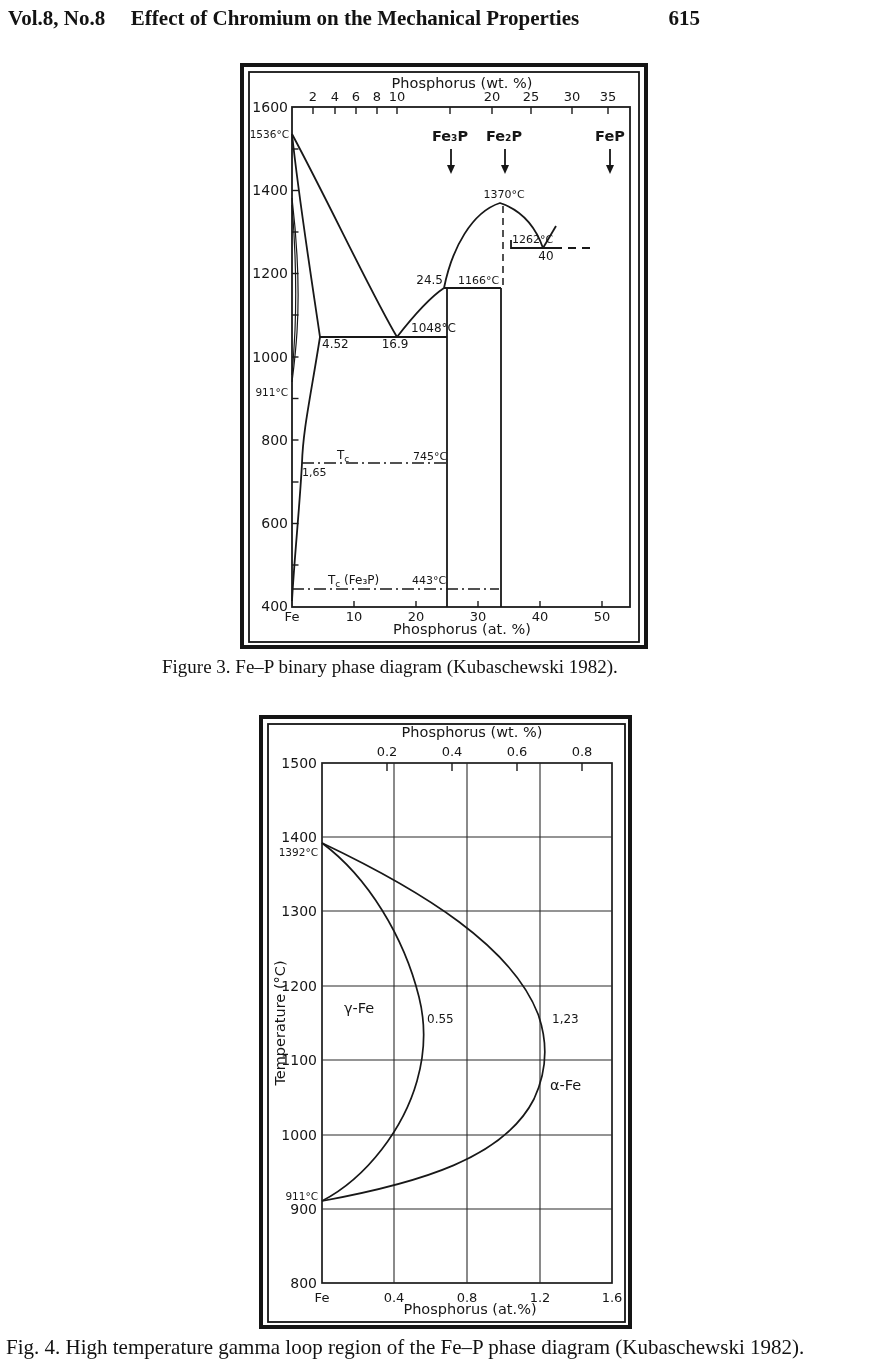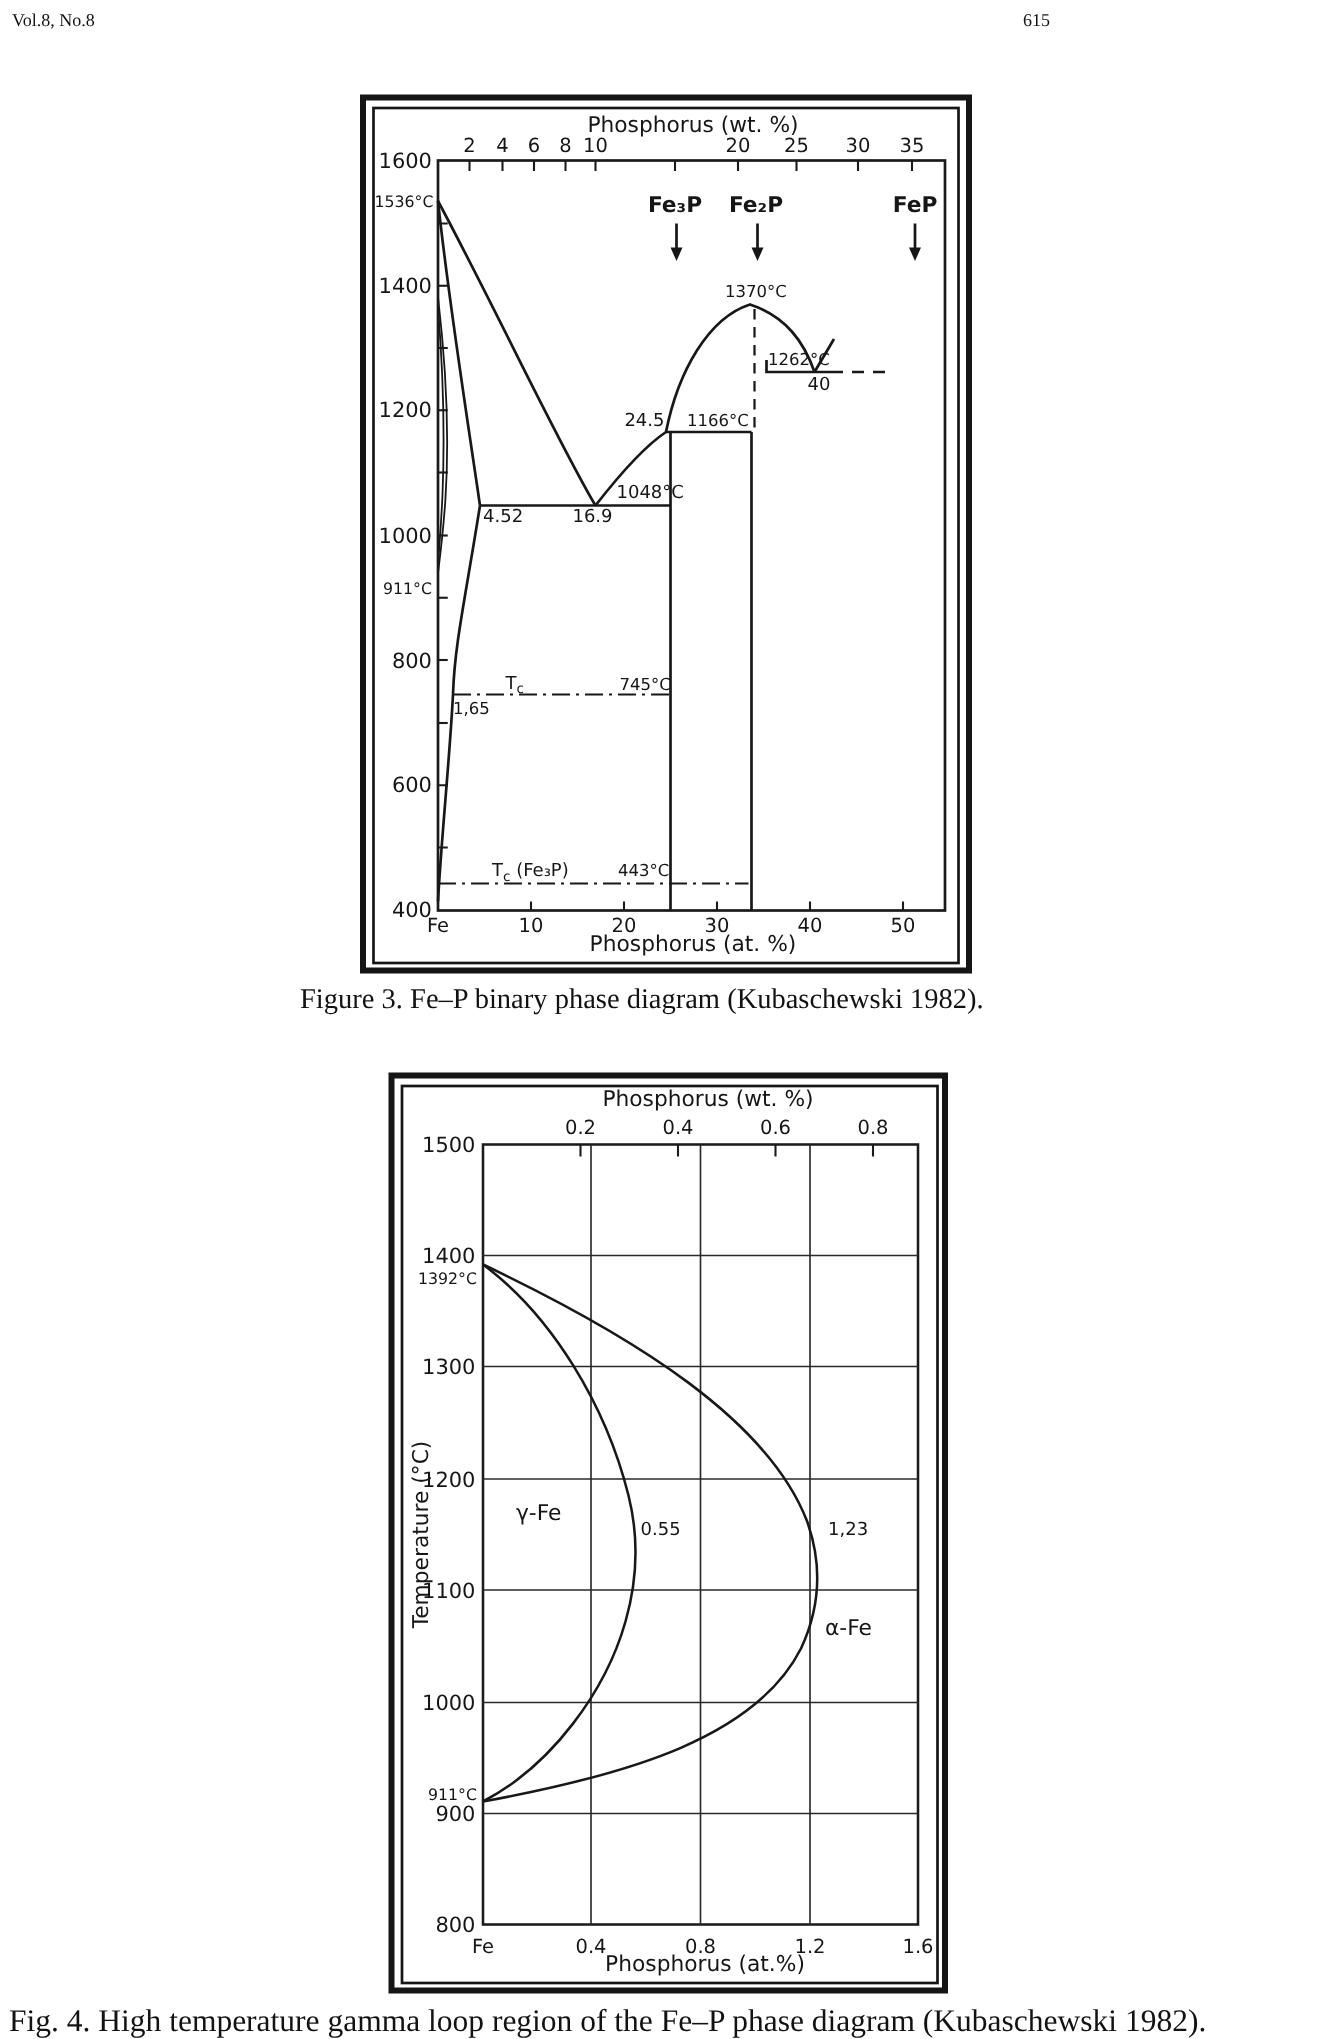--- a/index.html
+++ b/index.html
@@ -7,7 +7,7 @@
     width:879px;height:1359px;position:relative;background:#ffffff;
     font-family:"Liberation Serif", serif;color:#131313;overflow:hidden;
   }
-  .hdr{position:absolute;top:4px;left:0;width:710px;height:26px;font-size:12px;}
+  .hdr{position:absolute;top:4px;left:0;width:710px;height:26px;font-size:21px;font-weight:bold;}
   .hdr .l{position:absolute;left:8px;top:2px;}
   .hdr .c{position:absolute;left:0;right:0;top:2px;text-align:center;}
   .hdr .r{position:absolute;right:10px;top:2px;margin-left:10px;}

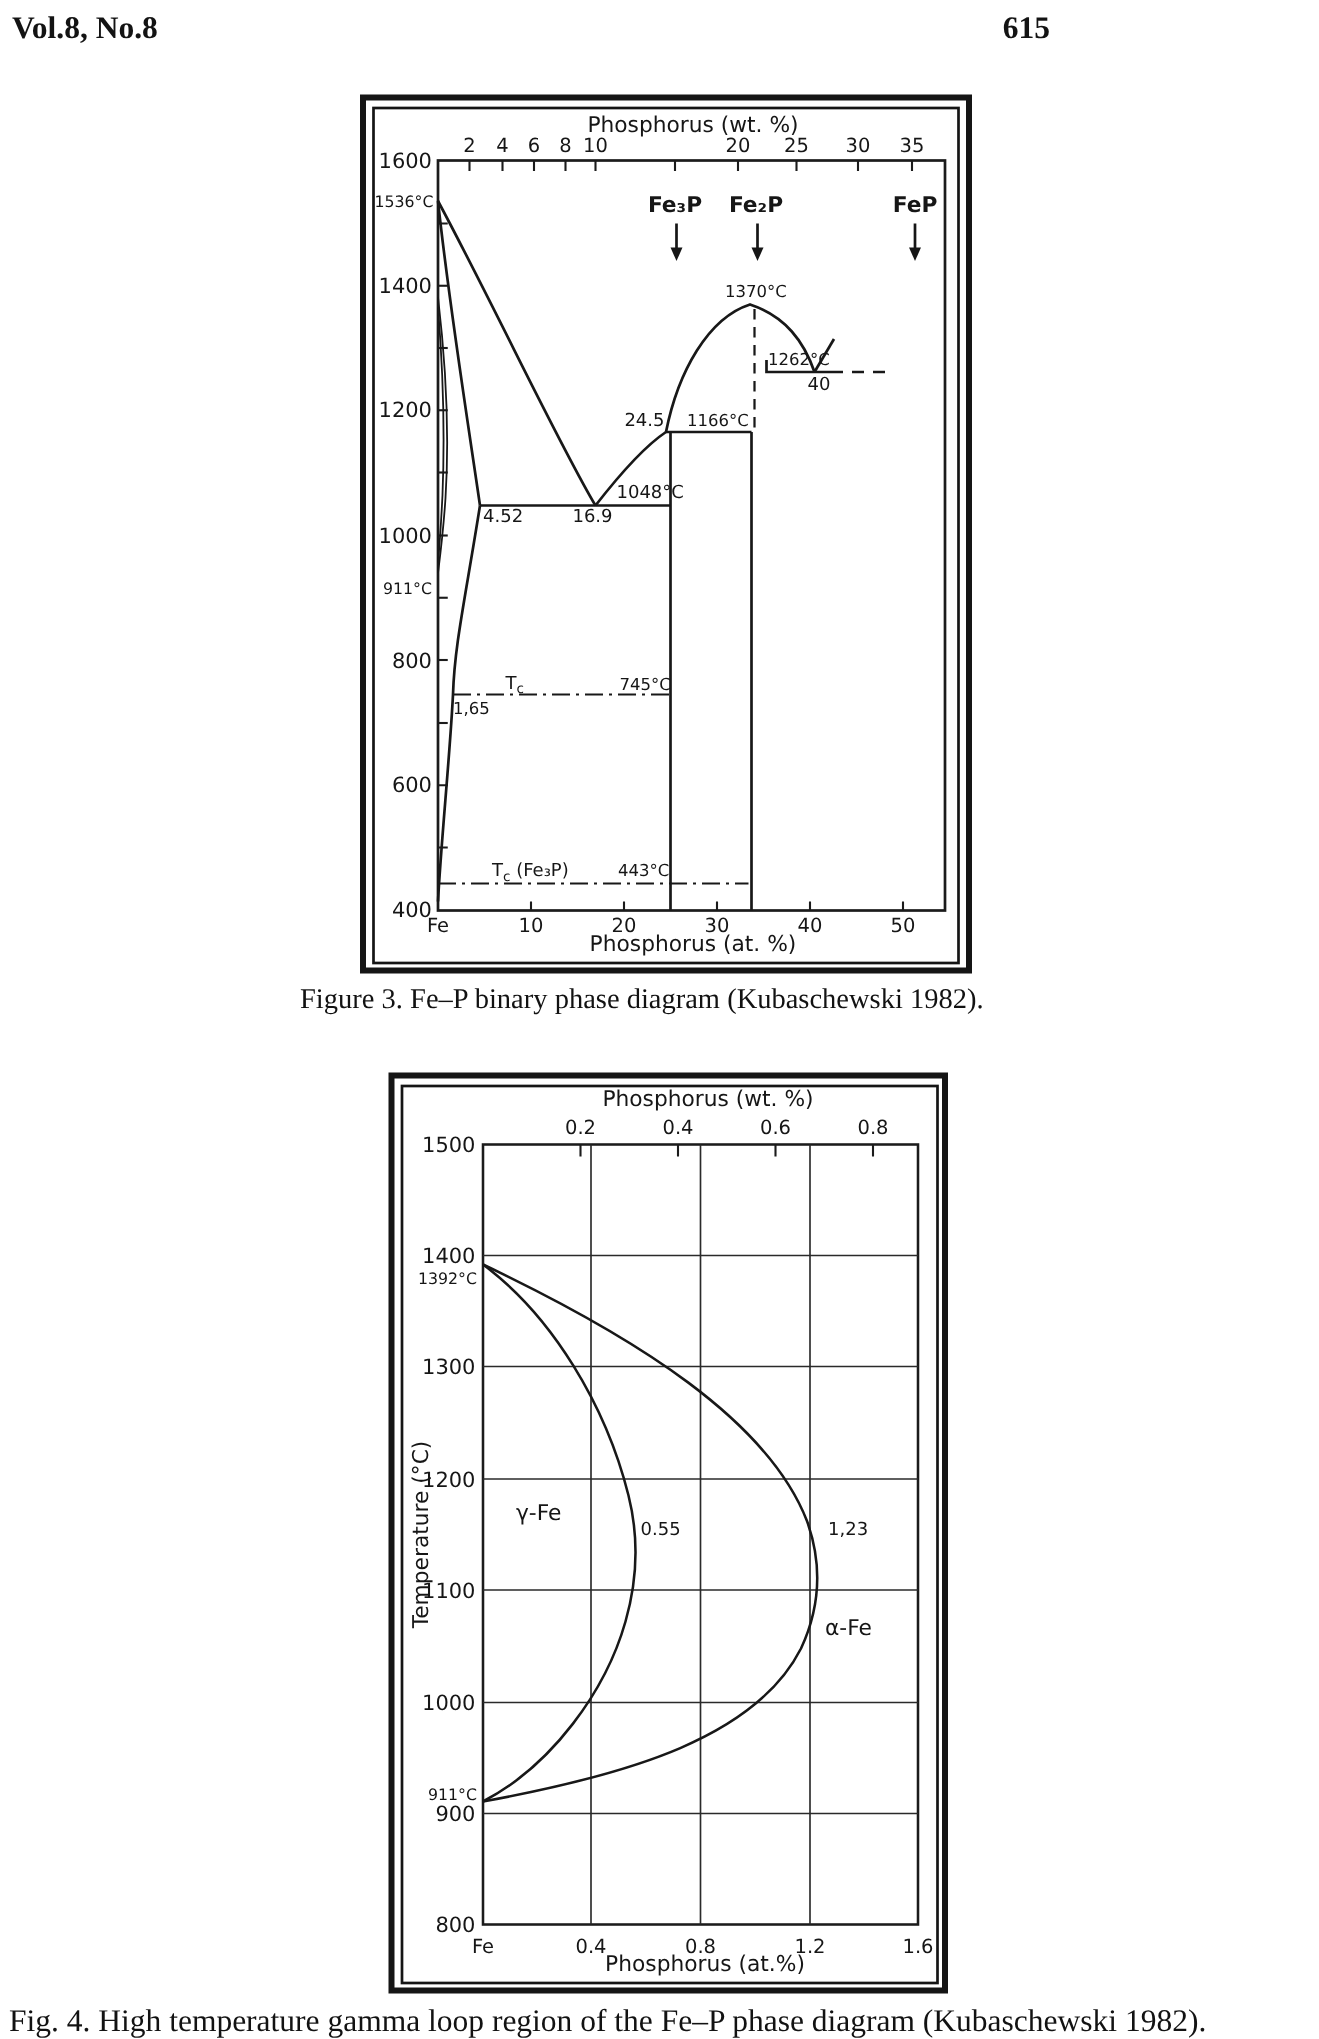--- a/index.html
+++ b/index.html
@@ -31,6 +31,7 @@
 
 <div class="hdr">
   <span class="l">Vol.8, No.8</span>
+  <span class="c">Effect of Chromium on the Mechanical Properties</span>
   <span class="r">615</span>
 </div>
 

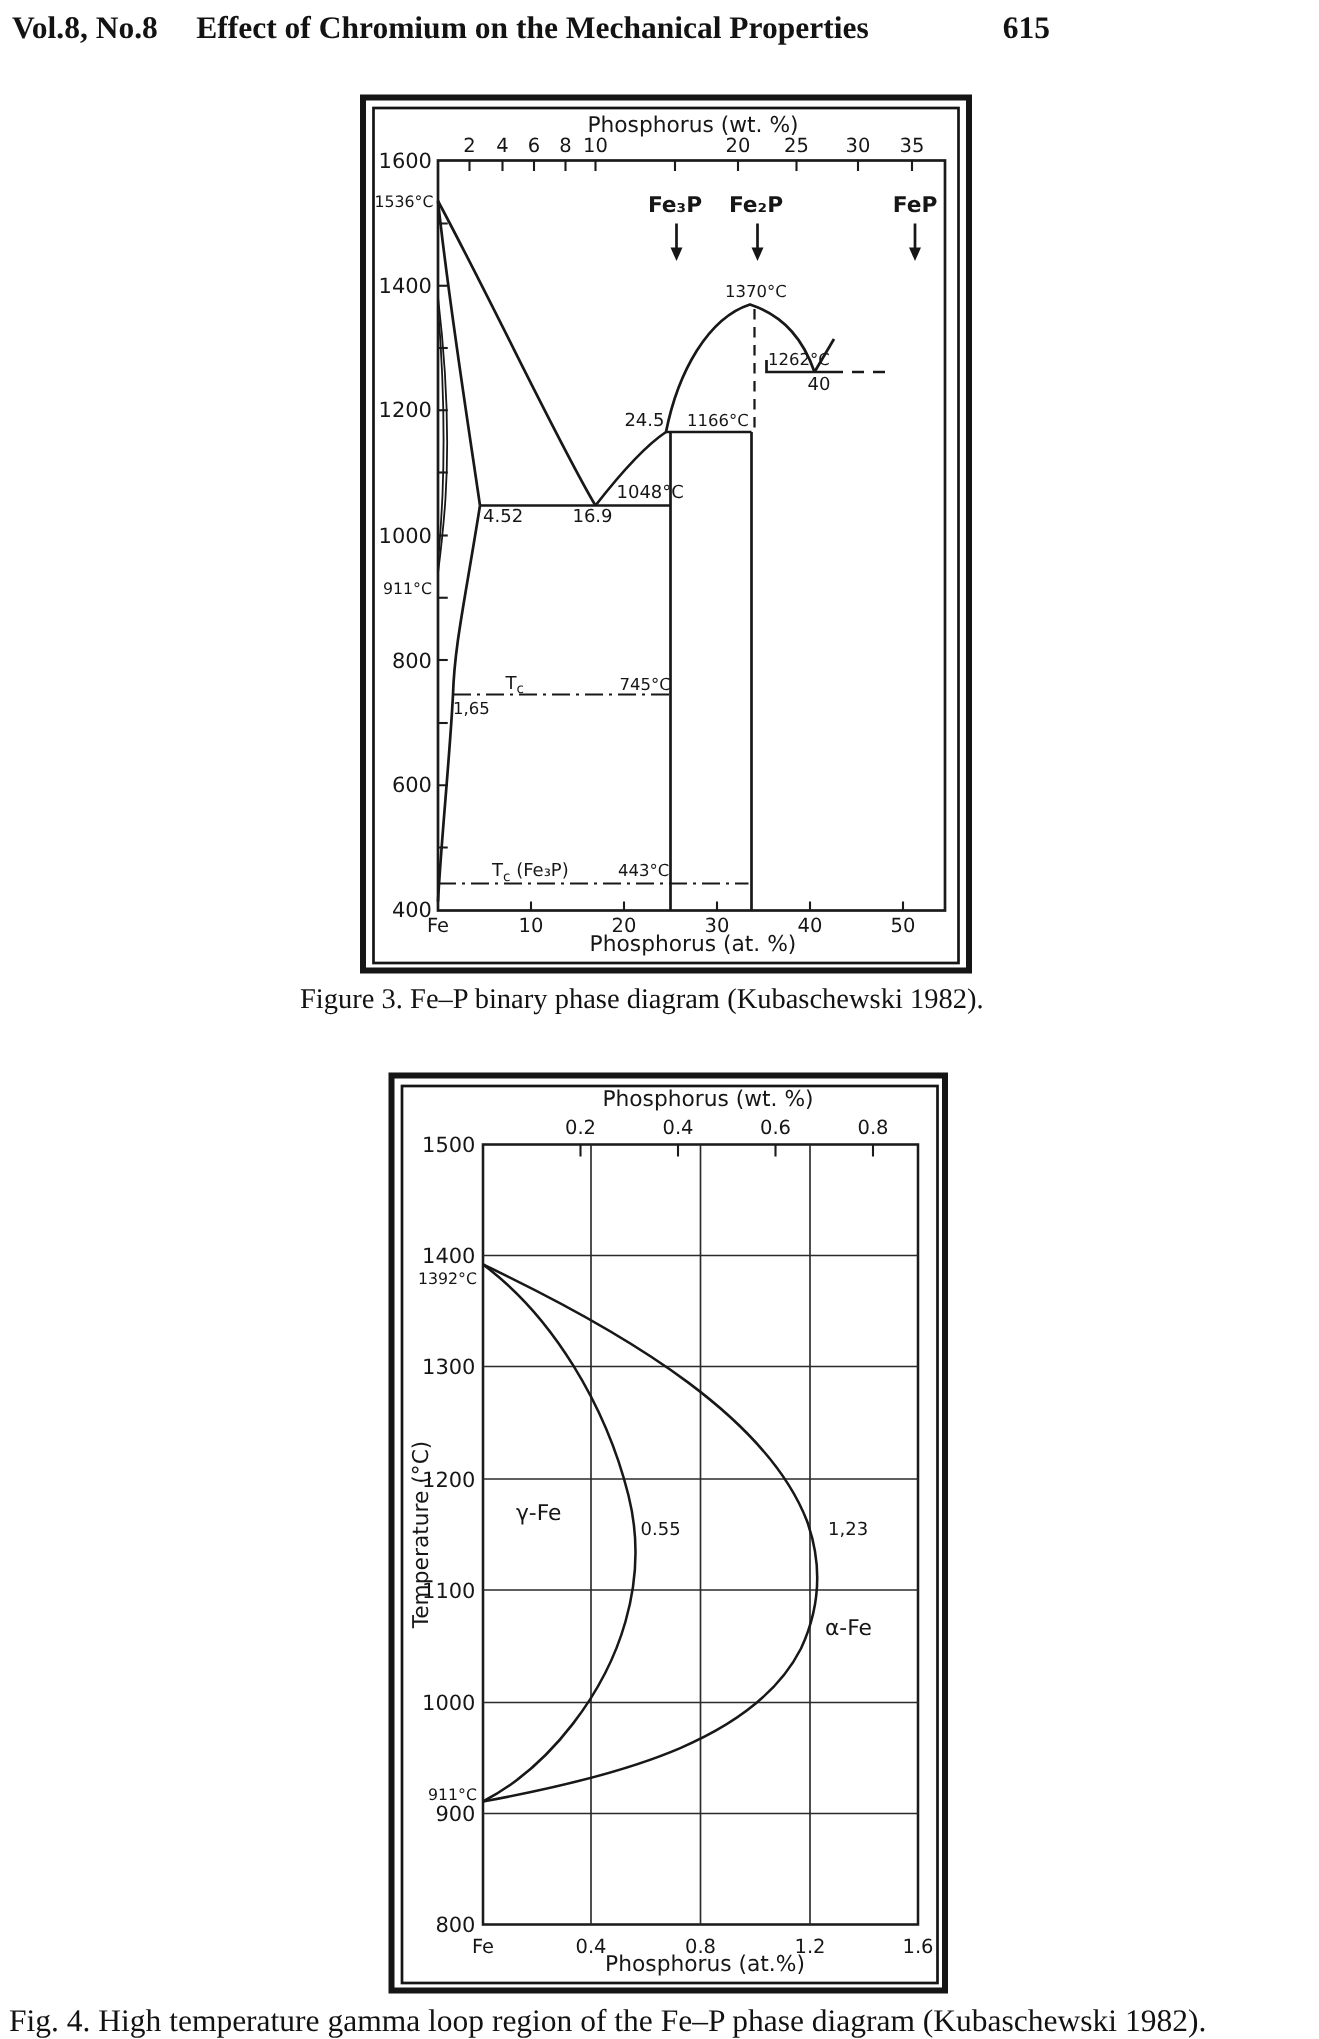--- a/index.html
+++ b/index.html
@@ -163,7 +163,7 @@
   <text class="num11" x="412" y="584">443°C</text>
 </svg>
 
-<div class="cap" style="left:162px;top:656px;margin-left:38px;">Figure 3. Fe–P binary phase diagram (Kubaschewski 1982).</div>
+<div class="cap" style="left:162px;top:656px;">Figure 3. Fe–P binary phase diagram (Kubaschewski 1982).</div>
 
 <svg class="figsvg" style="left:255px;top:711px;" width="380" height="622" viewBox="255 711 380 622">
 

